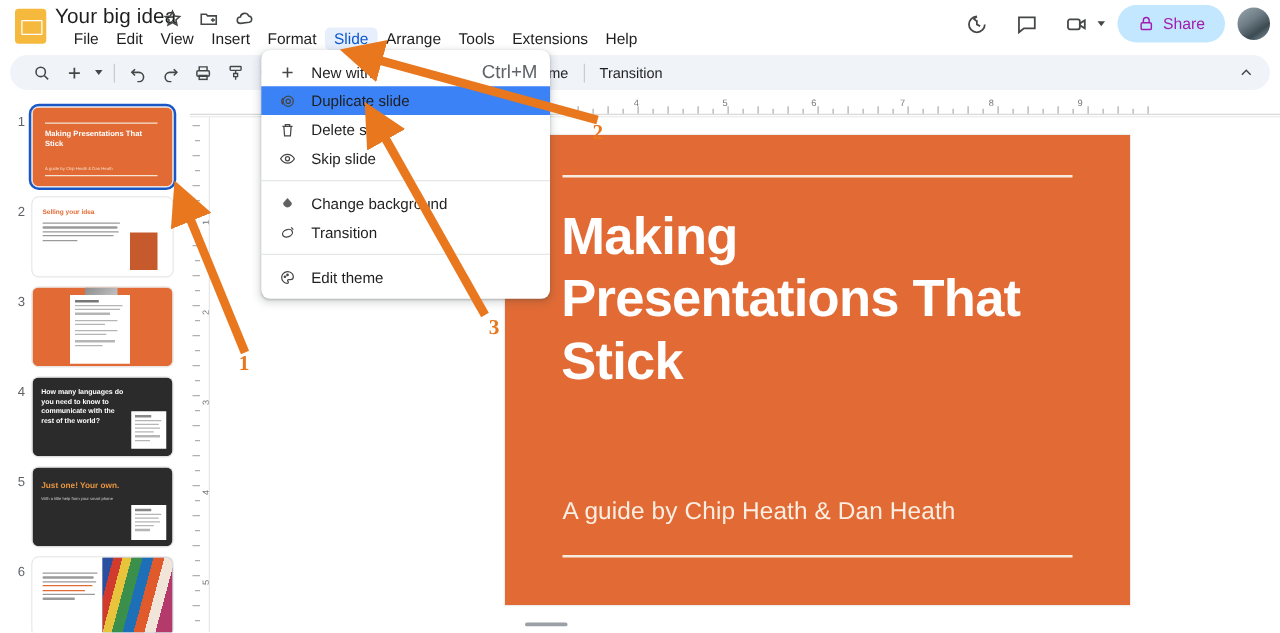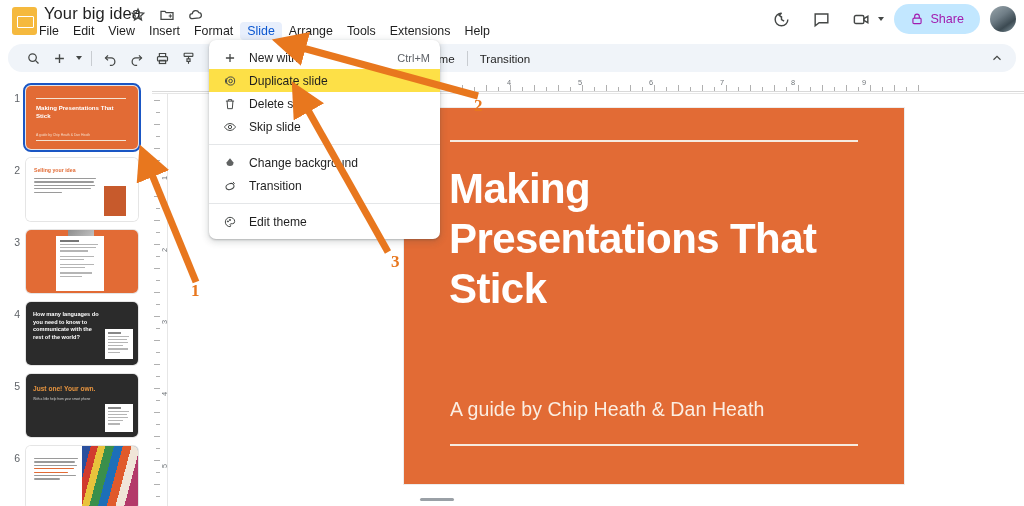--- a/index.html
+++ b/index.html
@@ -30,7 +30,7 @@
   .ticon { width:16px; height:16px; color:#444746; display:block; }
   .ticon svg { display:block; width:16px; height:16px; }
 
-  .menubar { position:absolute; left:32px; top:22px; display:flex; align-items:flex-end; gap:0px; }
+  .menubar { position:absolute; left:52px; top:22px; display:flex; align-items:flex-end; gap:0px; }
   .menu-item {
     font-size:12.4px; color:#1f1f1f; padding:2px 7px; border-radius:4px;
     cursor:default; white-space:nowrap;

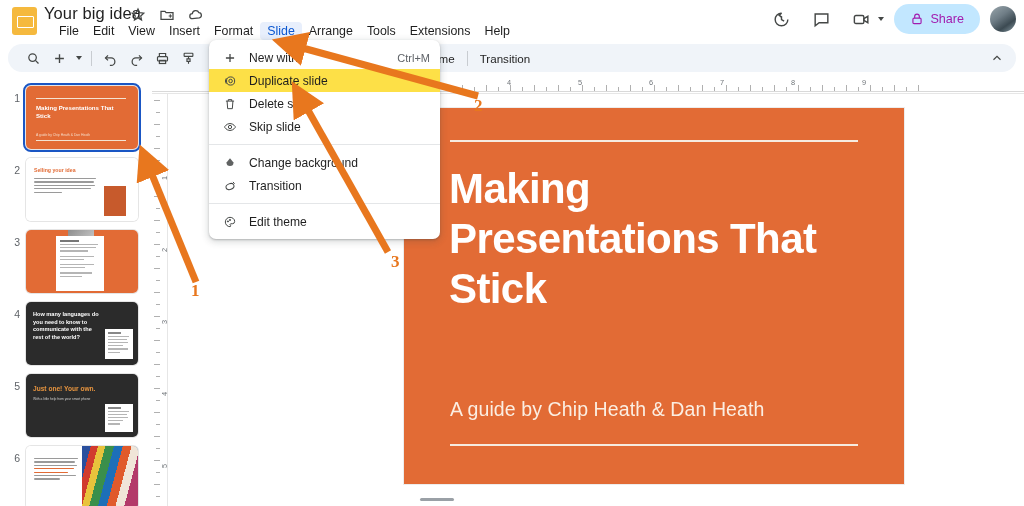--- a/index.html
+++ b/index.html
@@ -149,7 +149,7 @@
   .dd-item.hover{ background:#fde047; }
   .dd-ico{ width:17px; height:17px; margin-right:11px; color:#444746; display:flex; align-items:center; justify-content:center; flex:none;}
   .dd-ico svg{ width:14px;height:14px; display:block;}
-  .dd-short{ margin-left:auto; font-size:11px; color:#5f6368; }
+  .dd-short{ margin-left:auto; font-size:15px; color:#5f6368; }
   .dd-arrow{ margin-left:auto; width:0;height:0;border-top:3.4px solid transparent;border-bottom:3.4px solid transparent;border-left:4.6px solid #5f6368;}
   .dd-div{ height:1px; background:#e4e6e8; margin:6px 0; }
 

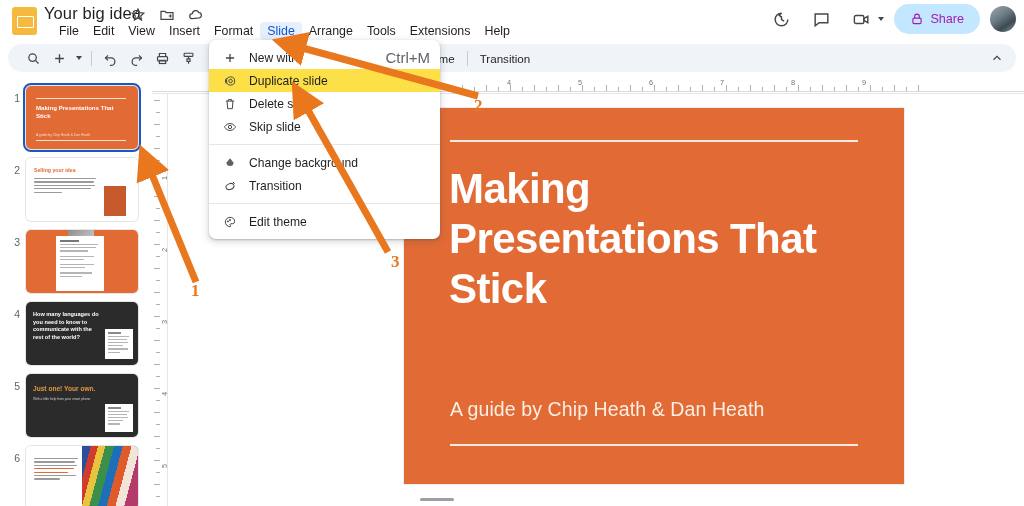--- a/index.html
+++ b/index.html
@@ -146,7 +146,7 @@
     display:flex; align-items:center; height:23px; padding:0 10px 0 12px;
     font-size:12.1px; color:#1f1f1f; position:relative; cursor:default;
   }
-  .dd-item.hover{ background:#fde047; }
+  .dd-item.hover{ background:#3b82f6; }
   .dd-ico{ width:17px; height:17px; margin-right:11px; color:#444746; display:flex; align-items:center; justify-content:center; flex:none;}
   .dd-ico svg{ width:14px;height:14px; display:block;}
   .dd-short{ margin-left:auto; font-size:15px; color:#5f6368; }

